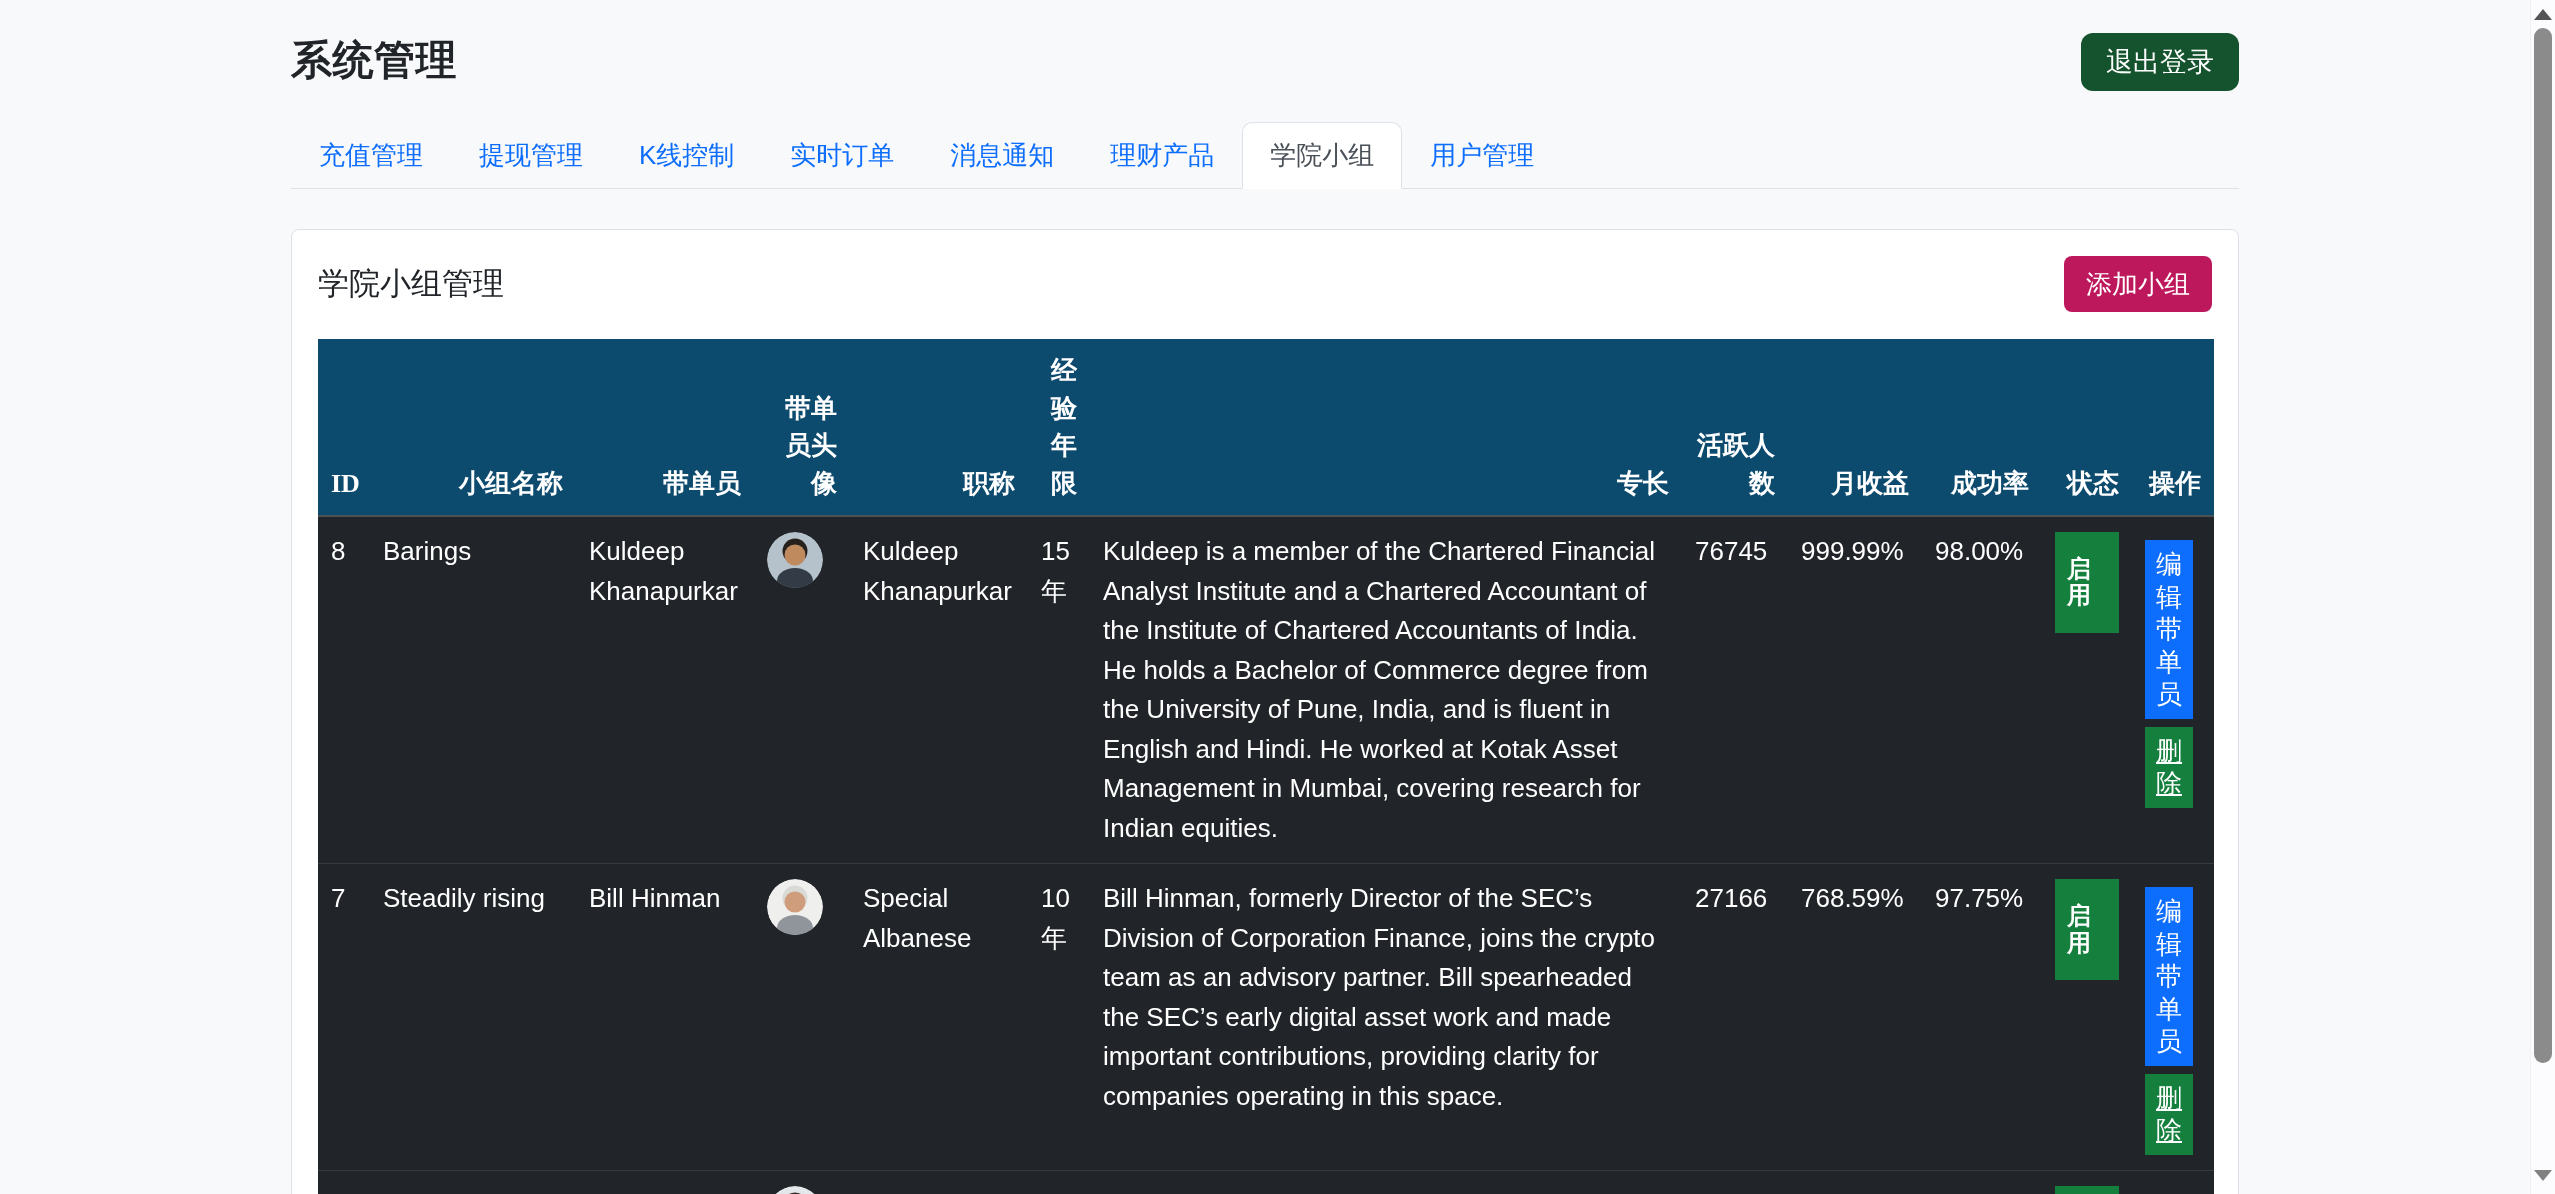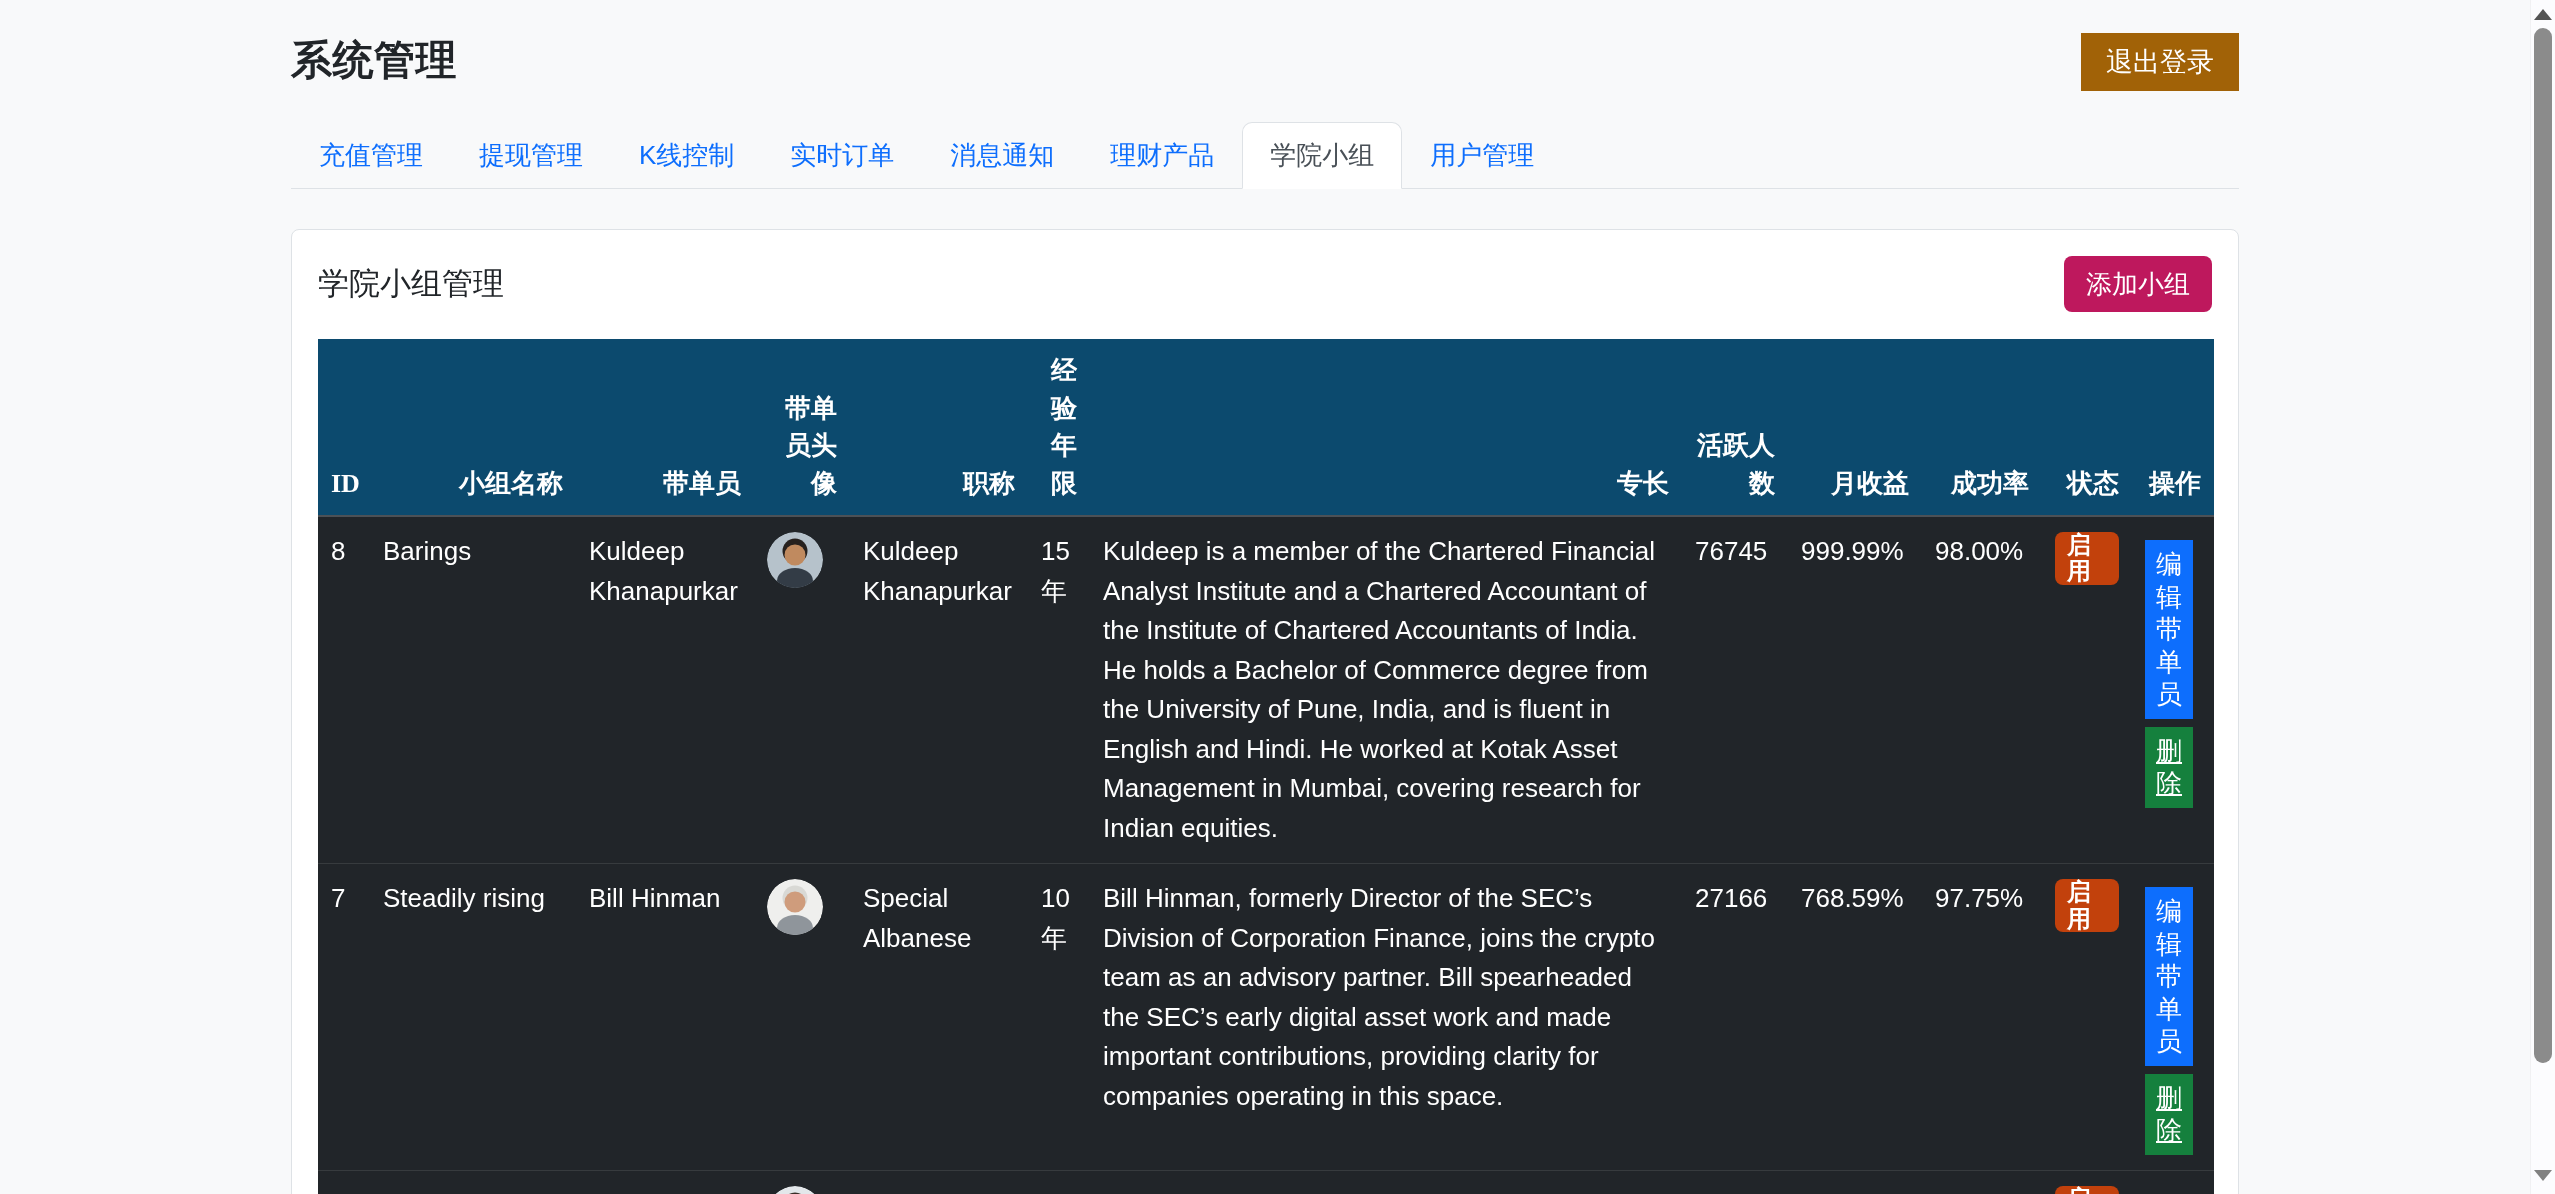--- a/index.html
+++ b/index.html
@@ -15,7 +15,7 @@
   .header-row { display:flex; justify-content:space-between; align-items:flex-start; }
   .page-title { font-size:41px; font-weight:600; color:#212529; letter-spacing:0.5px; }
   .logout-btn {
-    background:#a16207; color:#fff; border:none; border-radius:0;
+    background:#14532d; color:#fff; border:none; border-radius:12px;
     font-size:27px; padding:13px 25px; cursor:pointer;
     font-family:inherit; line-height:1.2;
   }

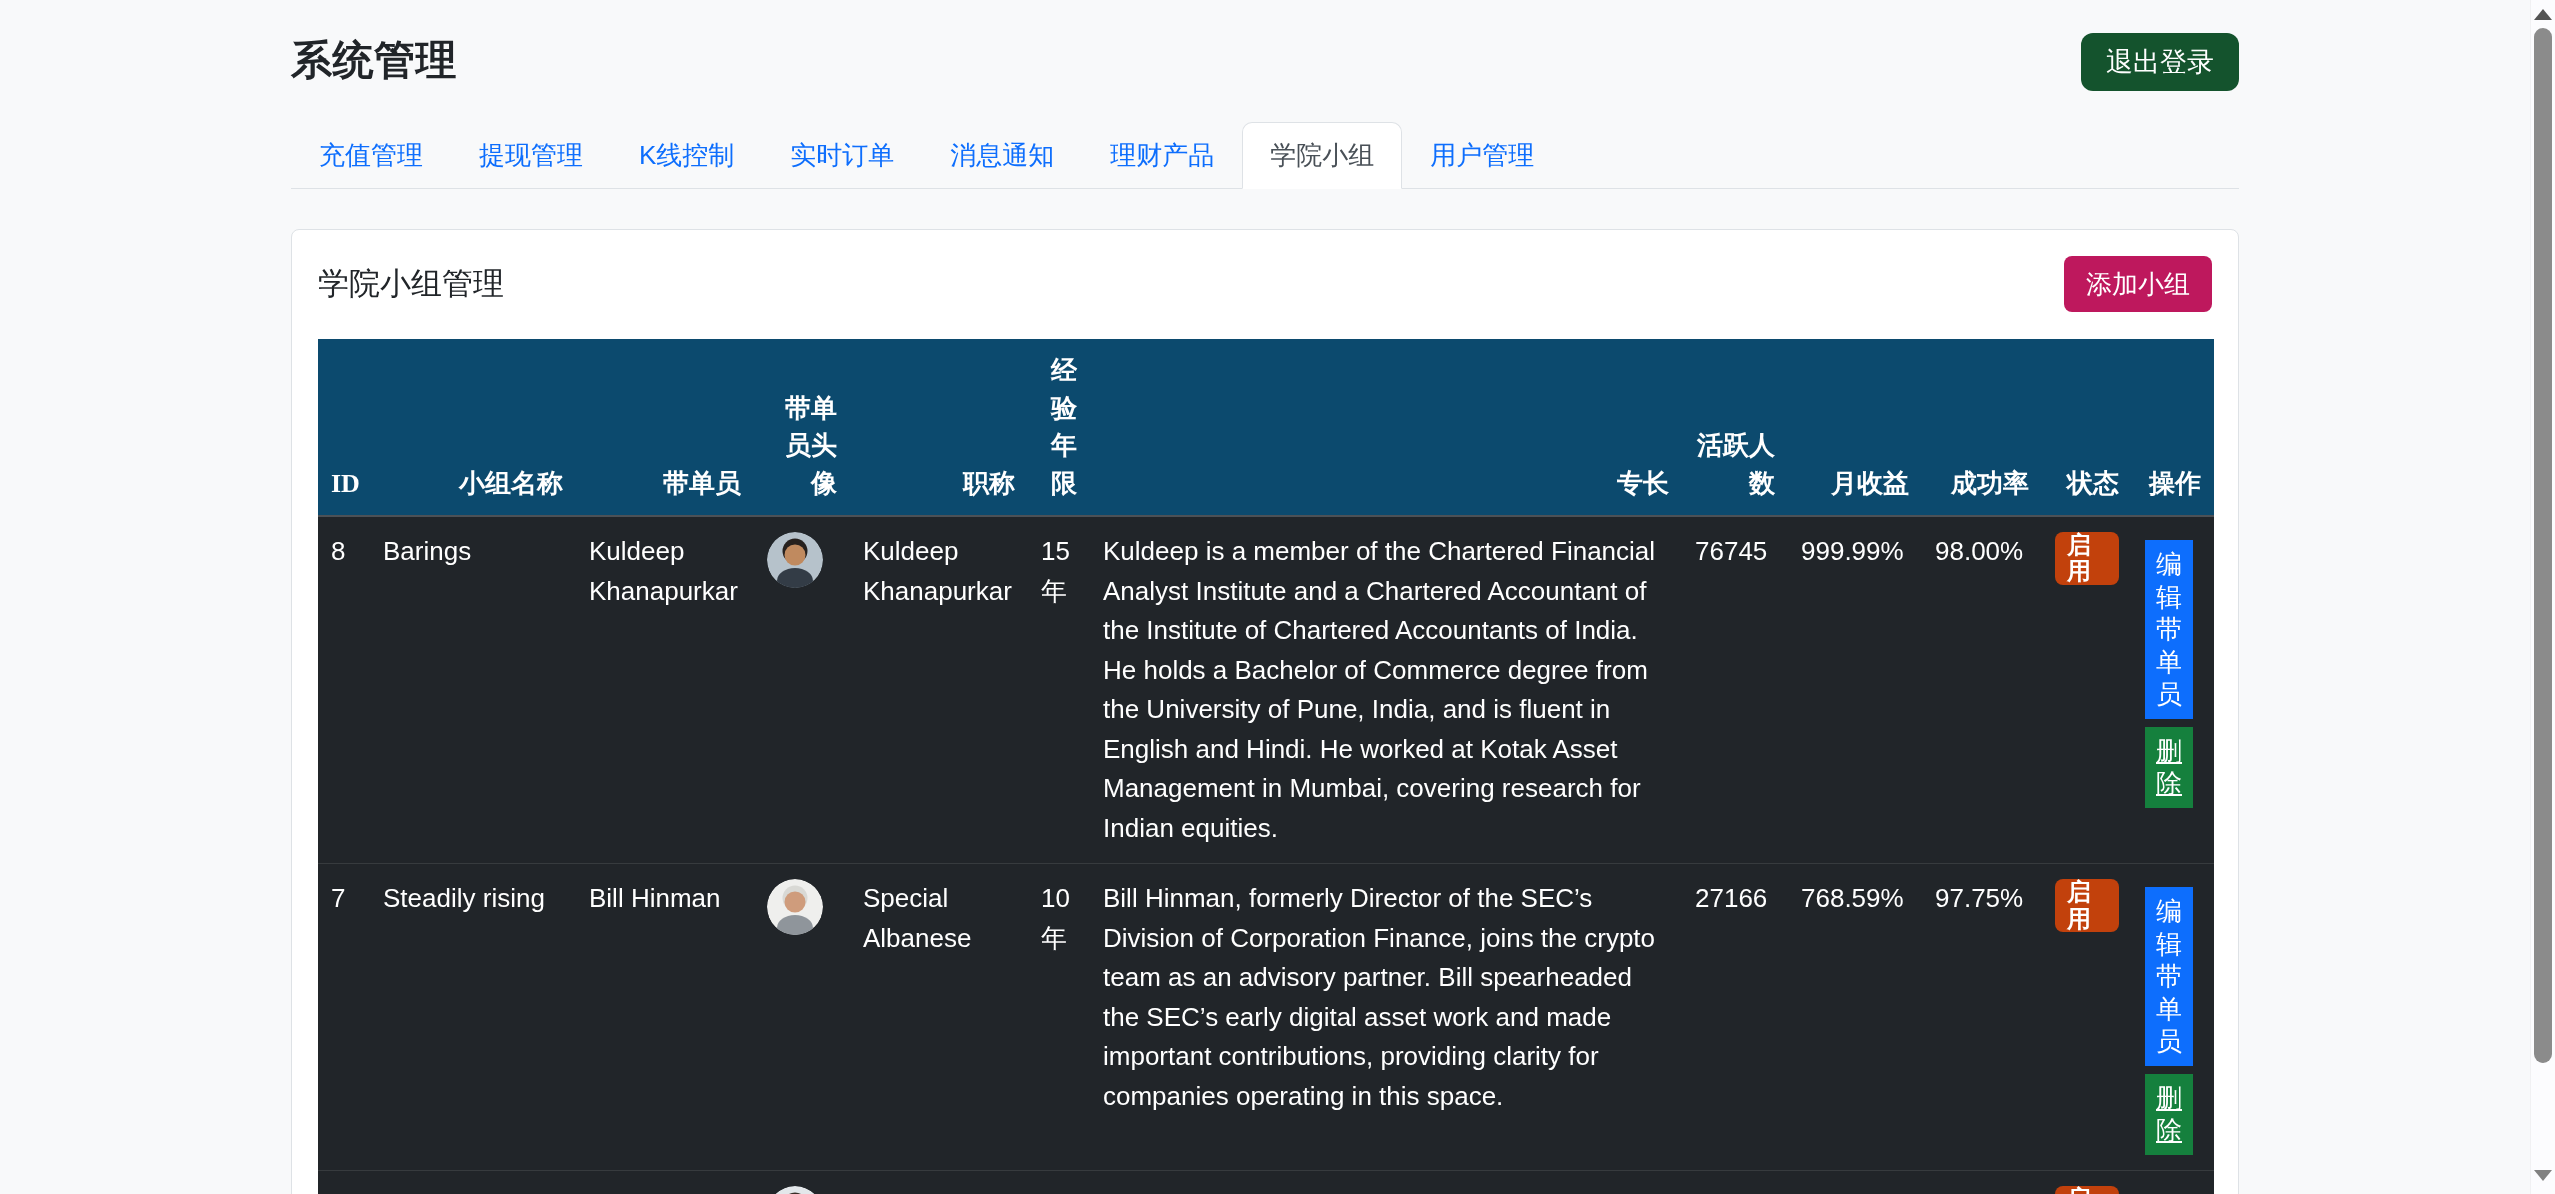--- a/index.html
+++ b/index.html
@@ -63,8 +63,8 @@
     width:56px; height:56px; border-radius:50%; overflow:hidden; display:block;
   }
   .badge-status {
-    display:inline-block; background:#c2410c; color:#fff; font-weight:700;
-    font-size:24px; padding:0 12px; border-radius:8px; line-height:1.1;
+    display:inline-block; background:#15803d; color:#fff; font-weight:700;
+    font-size:24px; padding:24px 12px; border-radius:0; line-height:1.1;
   }
   .btn-op {
     display:block; width:48px; border:none; border-radius:0; cursor:pointer;

